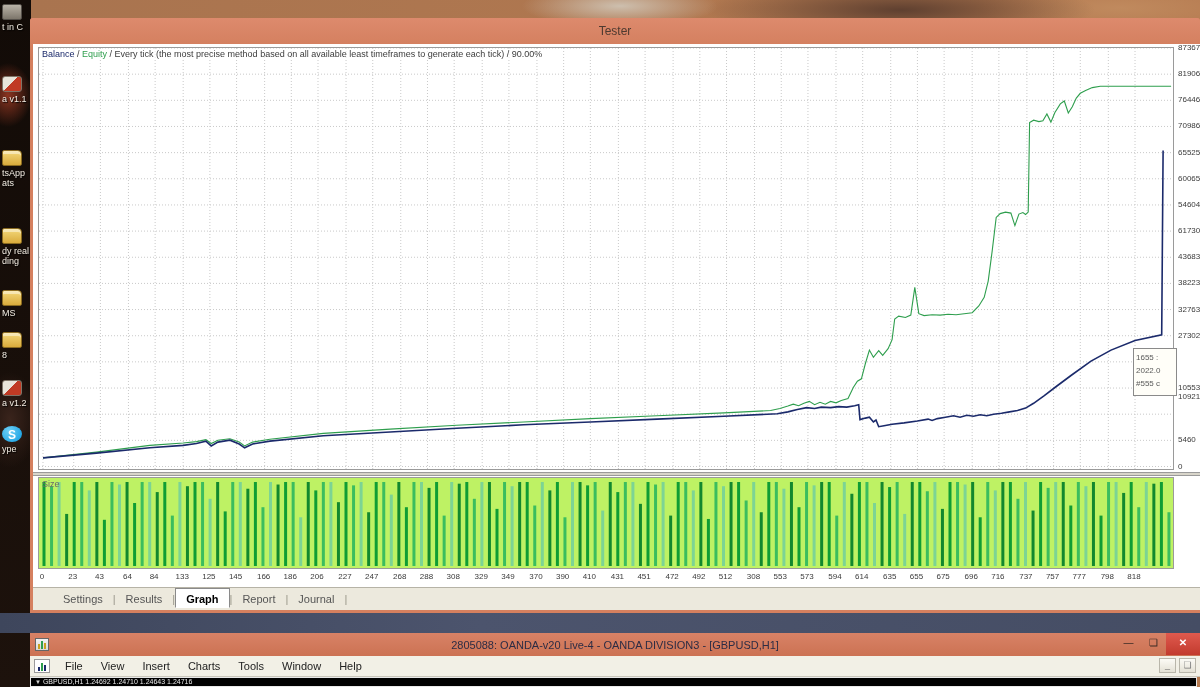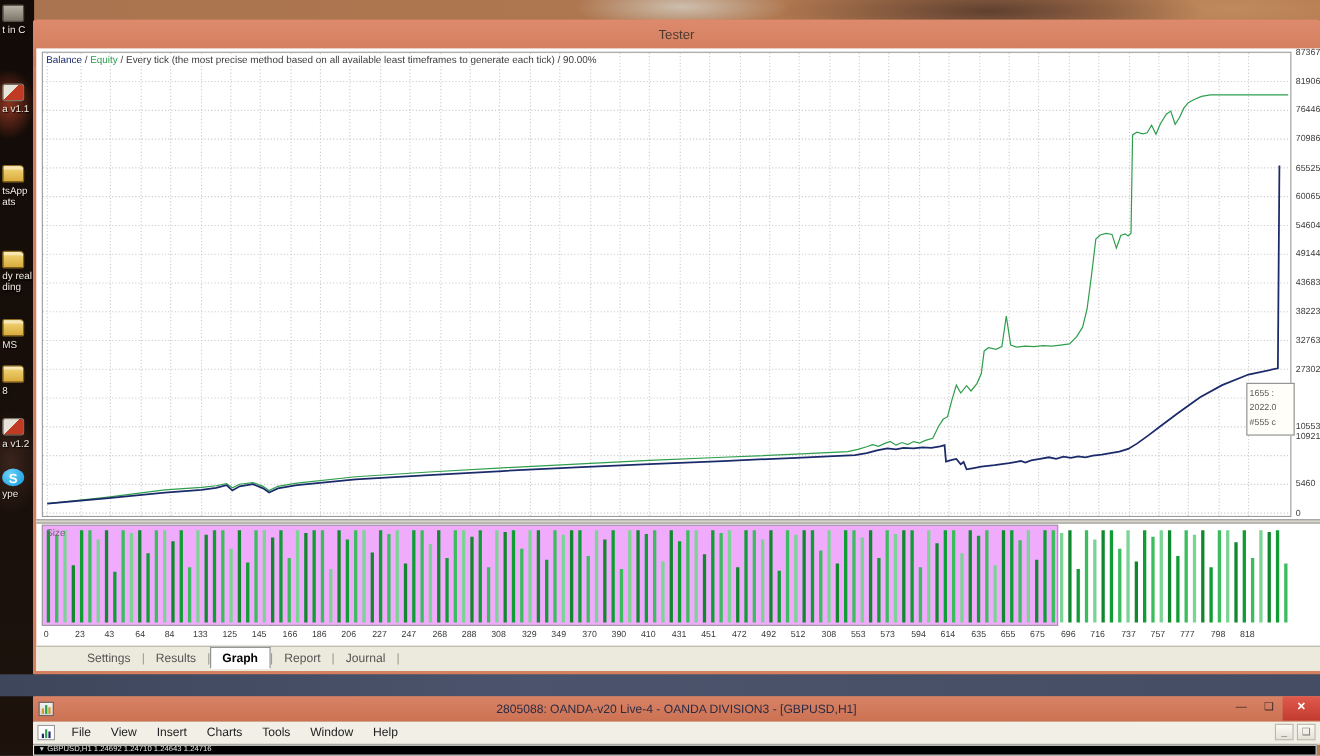--- a/index.html
+++ b/index.html
@@ -236,7 +236,7 @@
         <span style="top: 257.561px;">32763</span>
         <span style="top: 231.407px;">38223</span>
         <span style="top: 205.252px;">43683</span>
-        <span style="top: 179.093px;">49144</span>
+        <span style="top: 179.093px;">61730</span>
         <span style="top: 152.939px;">54604</span>
         <span style="top: 126.78px;">60065</span>
         <span style="top: 100.626px;">65525</span>

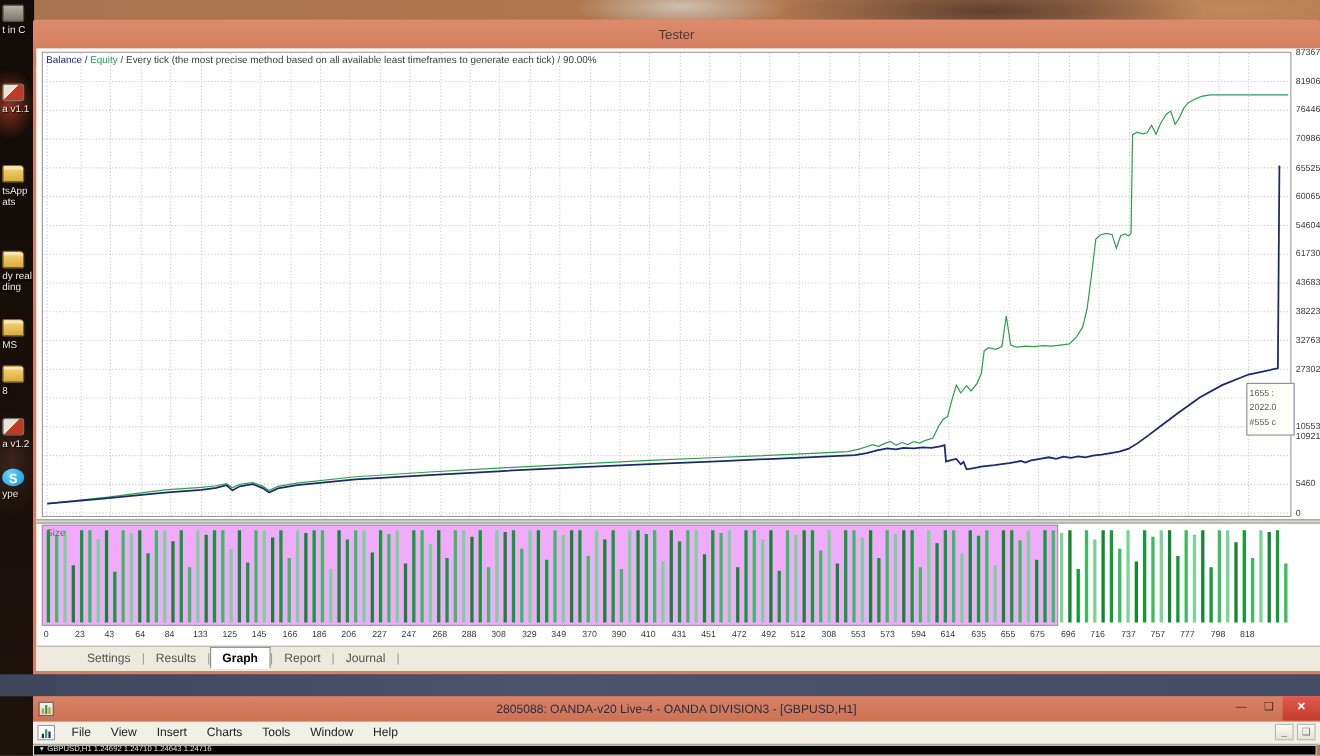--- a/index.html
+++ b/index.html
@@ -60,8 +60,8 @@
   .splitter { position:absolute; left:0; right:0; top:428px; height:4px;
     background:#d8d5ca; border-top:1px solid #9a9a9a; border-bottom:1px solid #9a9a9a; }
 
-  .size-panel { position:absolute; left:5px; top:433px; width:924px; height:92px;
-    border:1px solid #9a9a9a; background:#f0abfc; }
+  .size-panel { position:absolute; left:5px; top:433px; width:1136px; height:92px;
+    border:1px solid #9a9a9a; background:#bef264; }
   .size-label { position:absolute; left:3px; top:1px; font-size:9px; color:#6a6a6a; z-index:2; }
 
   .x-axis { position:absolute; left:5px; top:527px; width:1136px; height:14px; }

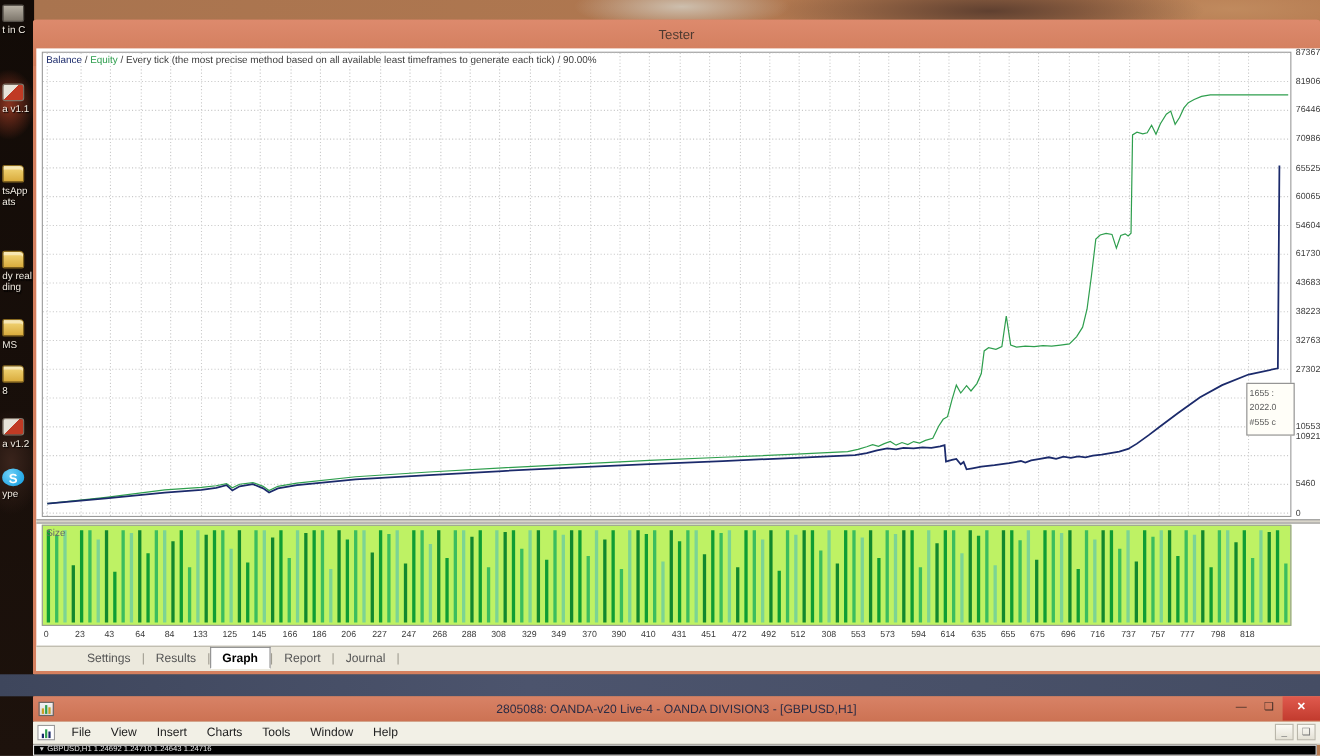--- a/index.html
+++ b/index.html
@@ -69,7 +69,7 @@
 
   .tabs { position:absolute; left:0; right:0; top:543px; height:23px;
     background:#ece9dd; border-top:1px solid #b6b3a6; font-size:11px; color:#555;
-    padding-left:36px; display:flex; align-items:center; }
+    padding-left:20px; display:flex; align-items:center; }
   .tab { padding:2px 10px; cursor:default; }
   .tab.active { background:#fff; border:1px solid #8a8a8a; border-bottom:1px solid #fff;
     font-weight:bold; color:#000; margin-top:-2px; padding-top:4px; }

